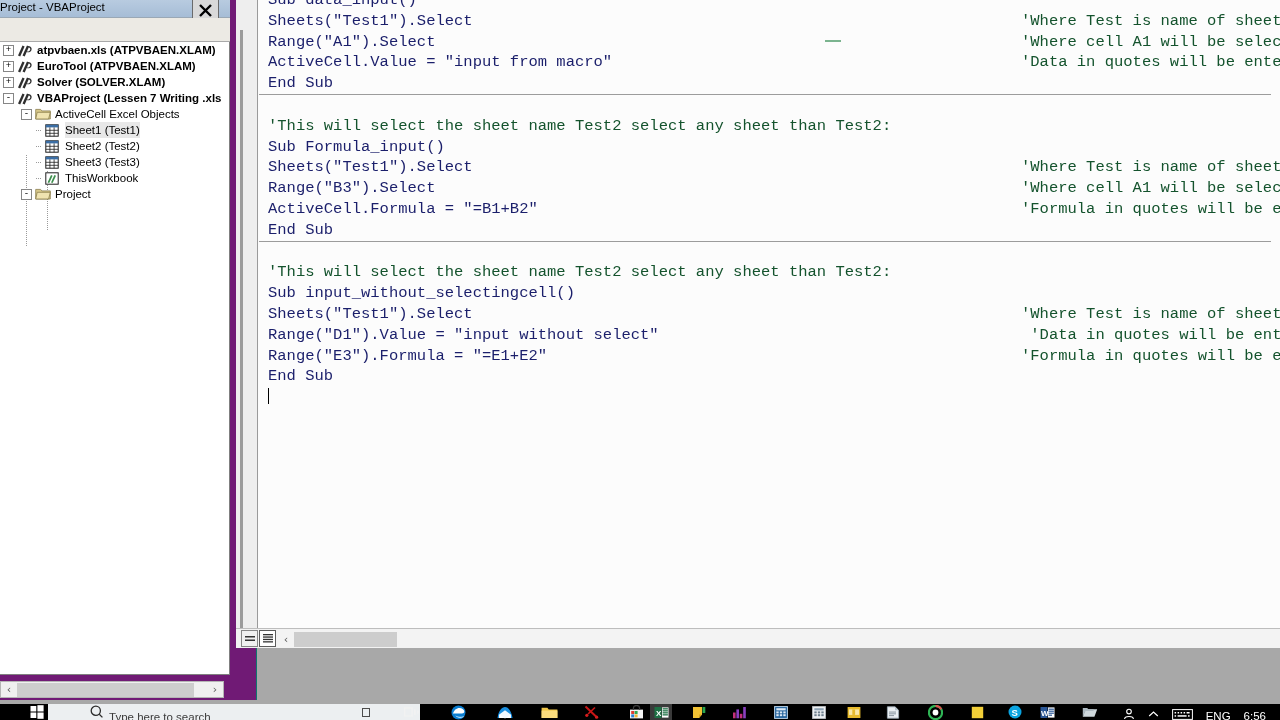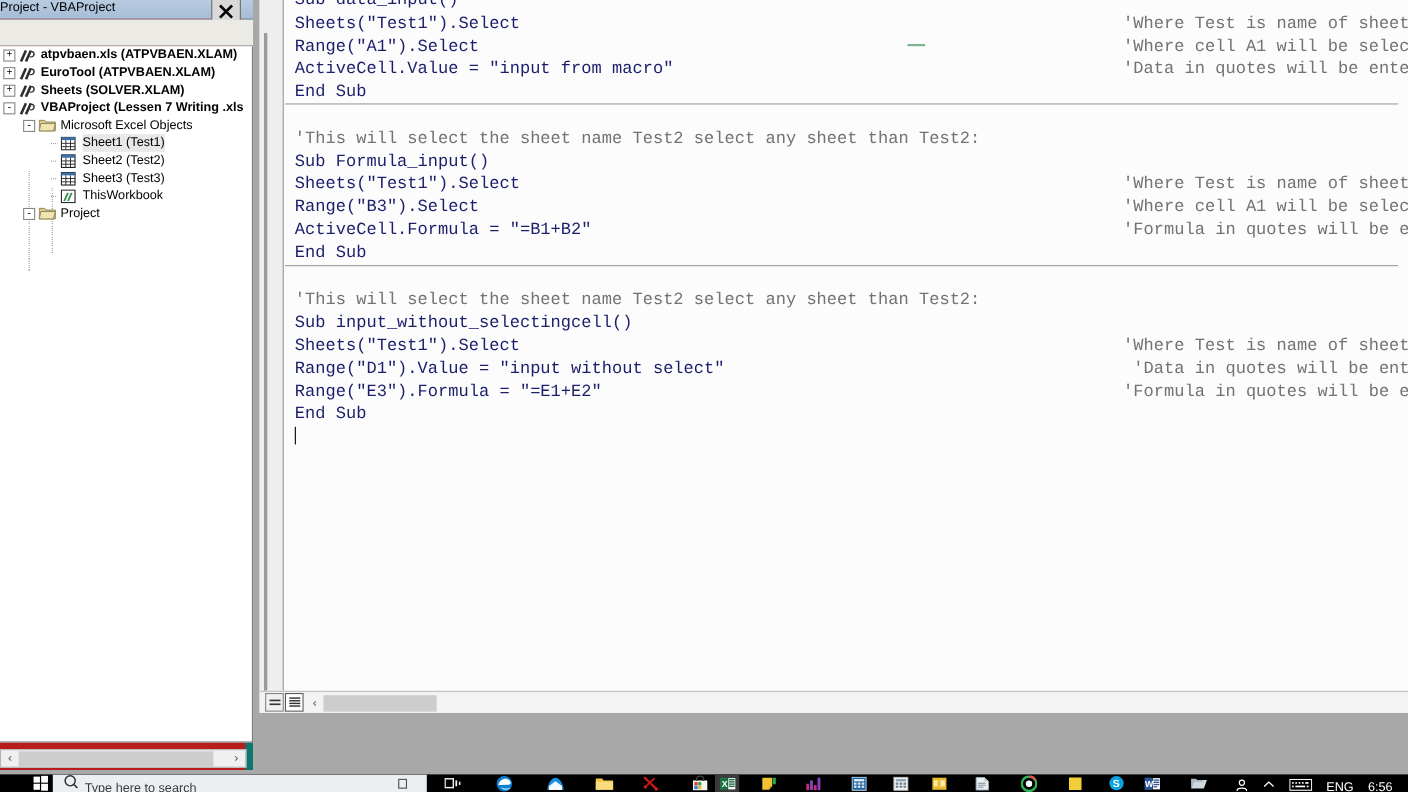--- a/index.html
+++ b/index.html
@@ -13,9 +13,9 @@
 
   
   #project-panel{
-    position:absolute;left:0;top:0;width:230px;height:700px;
-    background:#b91c1c;
-    border-right:7px solid #0f766e;
+    position:absolute;left:0;top:0;width:257px;height:700px;
+    background:#701a75;
+    border-right:1px solid #0f766e;
     box-sizing:border-box;
   }
   #project-titlebar{

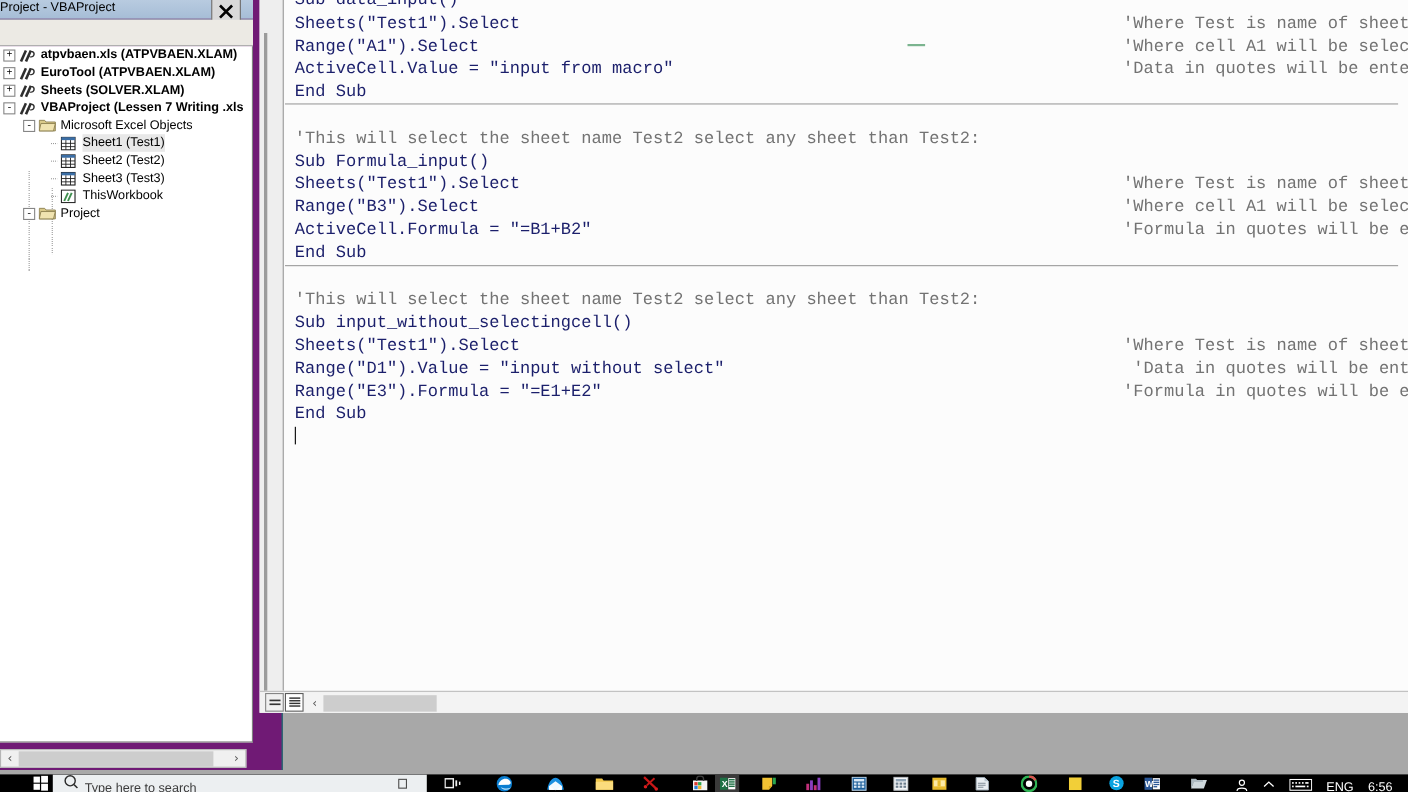--- a/index.html
+++ b/index.html
@@ -121,7 +121,7 @@
   }
   #code-inner{position:absolute;left:9px;top:-10px;}
   .cl{height:20.8px;white-space:pre;}
-  .cmt{color:#737373;}
+  .cmt{color:#14532d;}
   .kw{color:#1b1f6b;}
   .sep{
     border-top:1px solid #9c9c9c;height:0;margin:0;padding:0;

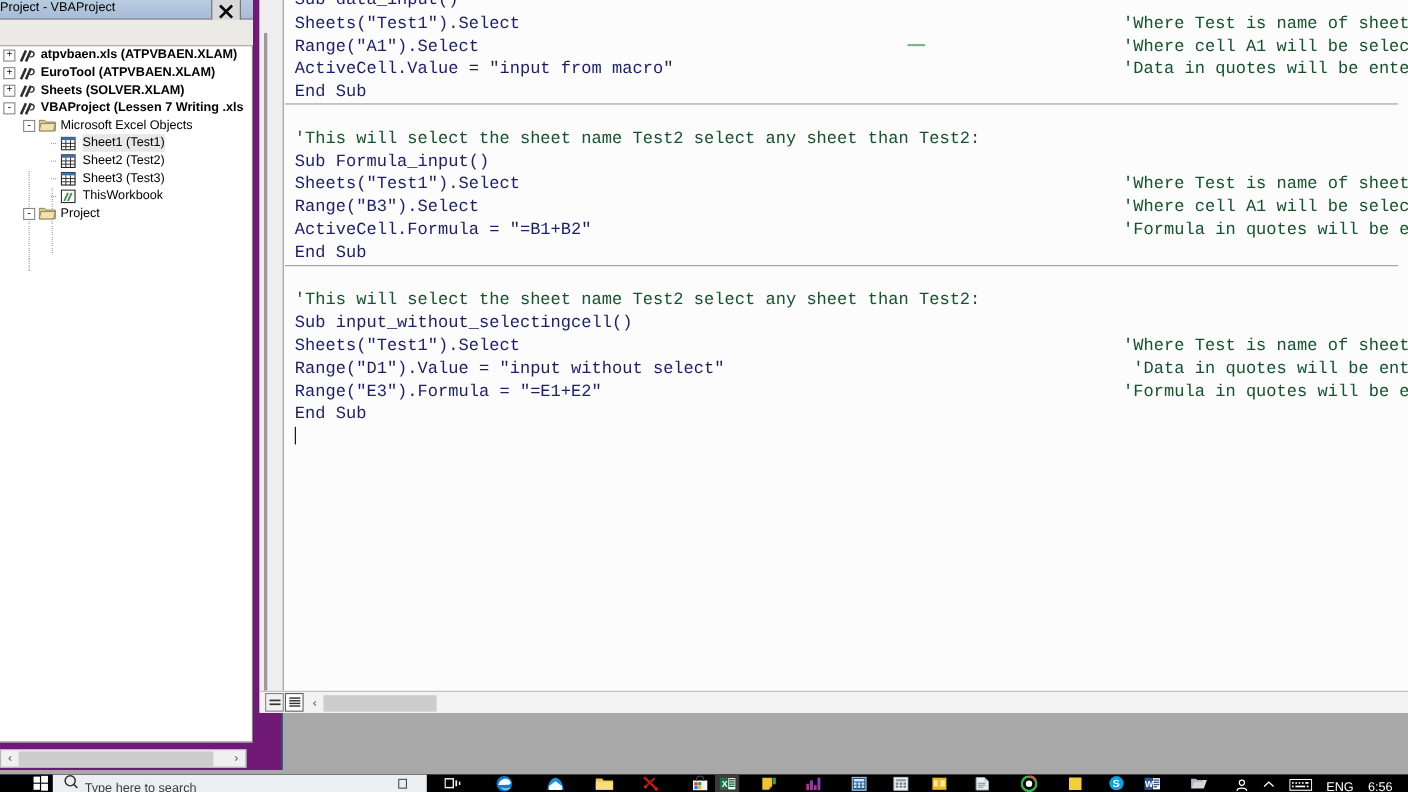--- a/index.html
+++ b/index.html
@@ -226,7 +226,7 @@
               <path d="M5.5 11.5 L10 1.5 L12.1 2.4 L7.7 12.4 Z" fill="#2e2e2e"></path>
               <path d="M9.5 3 C12.5 1 15.6 3.4 14.4 6.3 C13.4 8.8 10 9 8.6 7 C10.6 8 13 7.2 13.3 5.4 C13.6 3.7 11.6 2.8 9.5 3 Z" fill="#2e2e2e"></path>
             </svg></span>
-          <span class="lbl t-bold">Sheets (SOLVER.XLAM)</span>
+          <span class="lbl t-bold">Solver (SOLVER.XLAM)</span>
         </div>
         <div class="tree-row lvl0">
           <span class="expander">-</span>

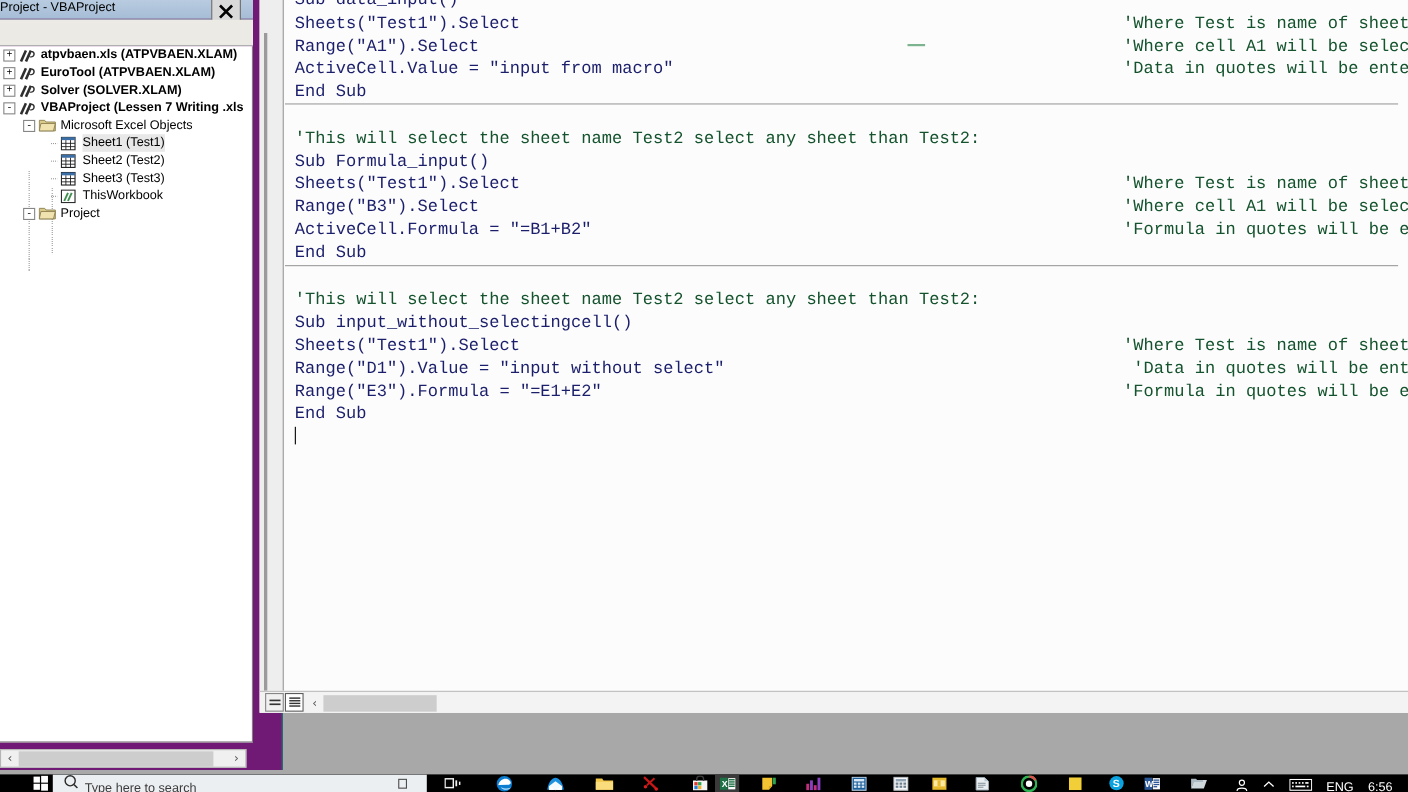--- a/index.html
+++ b/index.html
@@ -243,7 +243,7 @@
               <path d="M0.7 1.4 L5.6 1.4 L6.8 2.9 L15.3 2.9 L15.3 11 L0.7 11 Z" fill="#d9c98a" stroke="#8a7d4d" stroke-width=".8"></path>
               <path d="M2.2 4.3 L15.3 4.3 L13.6 11 L0.7 11 Z" fill="#f0e3b0" stroke="#8a7d4d" stroke-width=".8"></path>
             </svg></span>
-          <span class="lbl">Microsoft Excel Objects</span>
+          <span class="lbl">ActiveCell Excel Objects</span>
         </div>
         <div class="tree-row lvl2">
           <span class="dots"></span>

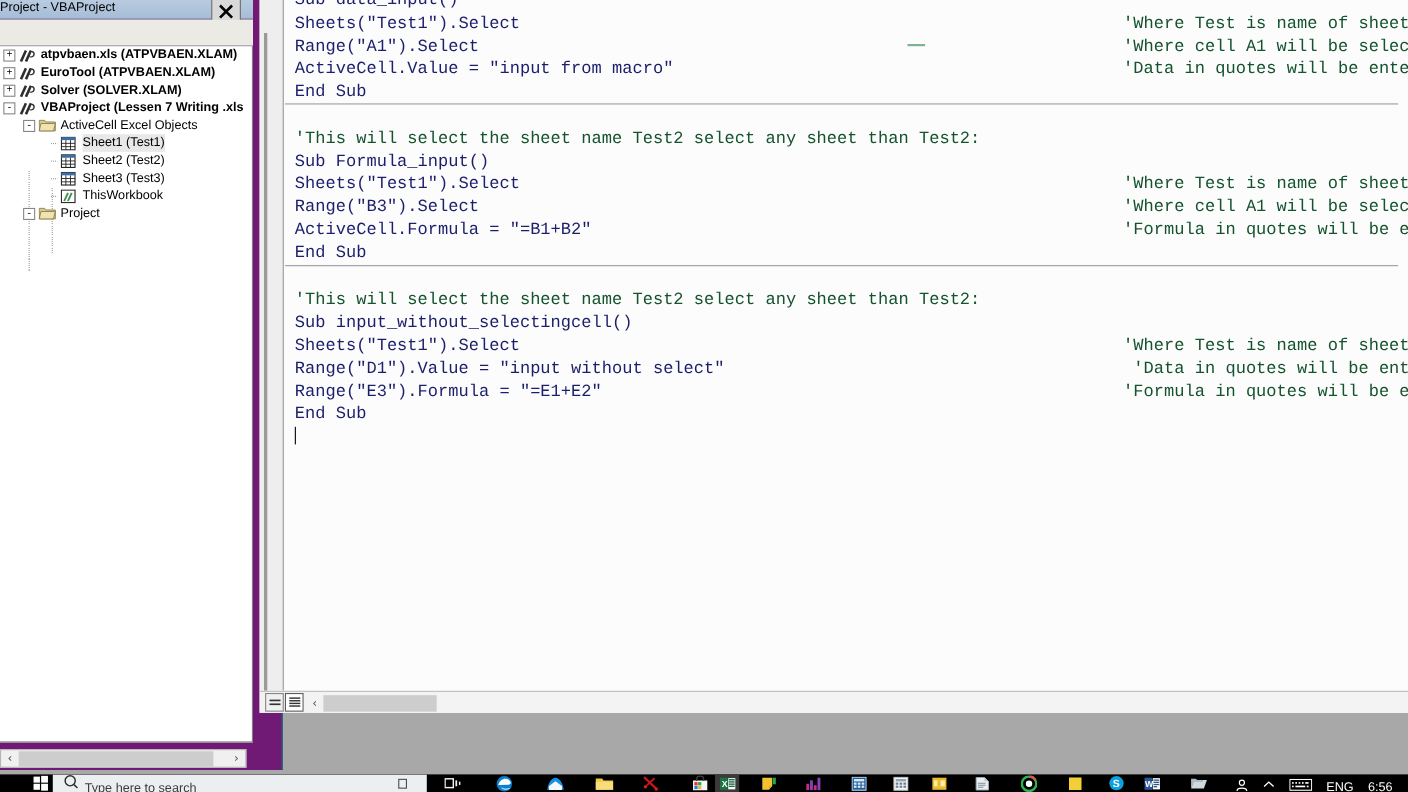--- a/index.html
+++ b/index.html
@@ -60,7 +60,7 @@
   }
   .tree-row.lvl0{padding-left:3px;}
   .tree-row.lvl1{padding-left:21px;}
-  .tree-row.lvl2{padding-left:41px;}
+  .tree-row.lvl2{padding-left:31px;}
   .t-bold{font-weight:bold;}
   .expander{
     width:11px;height:11px;min-width:11px;

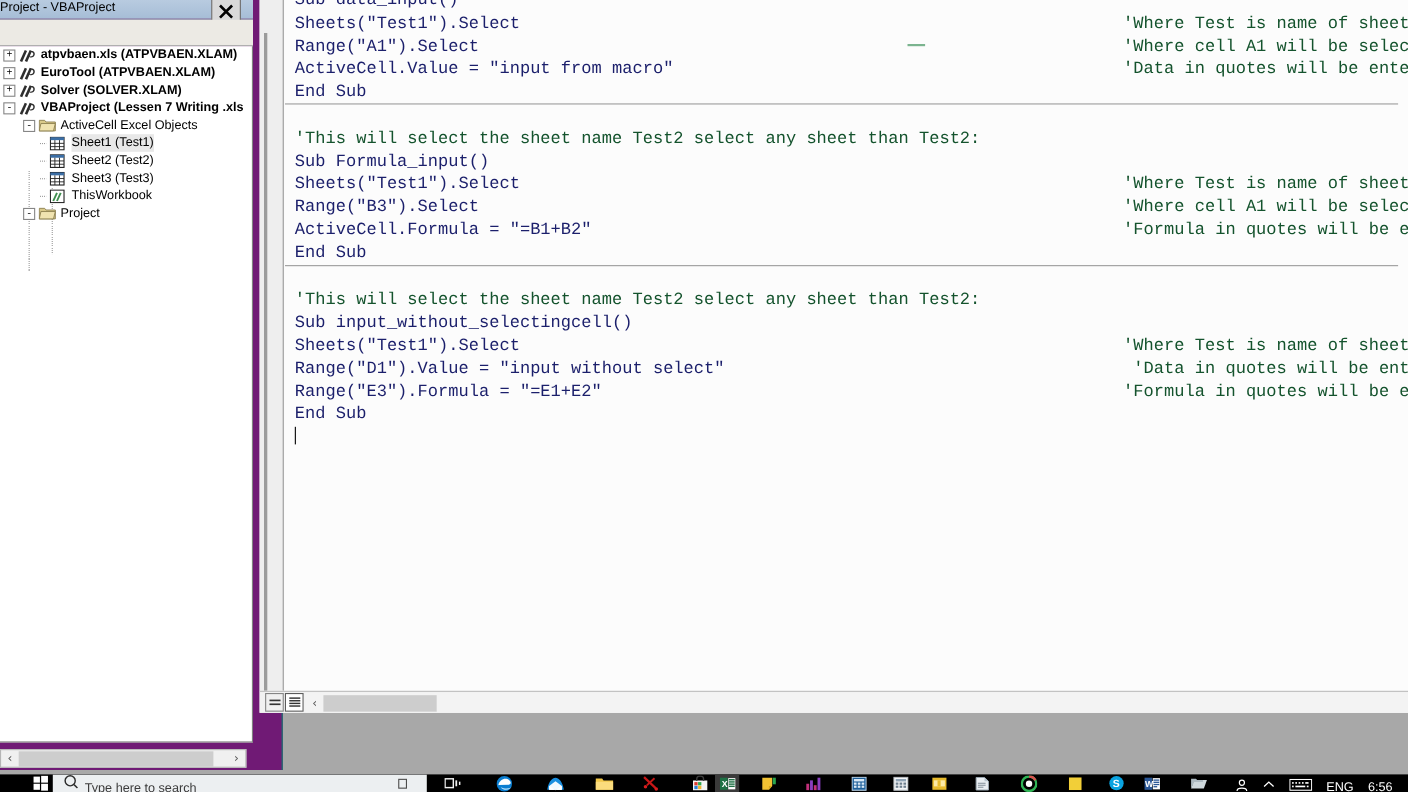--- a/index.html
+++ b/index.html
@@ -167,7 +167,7 @@
     display:flex;align-items:center;justify-content:center;cursor:pointer;}
   #search-box{
     position:absolute;left:48px;top:0;width:340px;height:16px;
-    background:#eceff1;display:flex;align-items:center;cursor:text;
+    background:#eceff1;display:flex;align-items:center;cursor:text;padding-left:32px;
   }
   #search-circle{margin-left:10px;margin-right:6px;}
   #search-ph{font-size:11.5px;color:#3b3b3b;font-family:"Liberation Sans",sans-serif;

